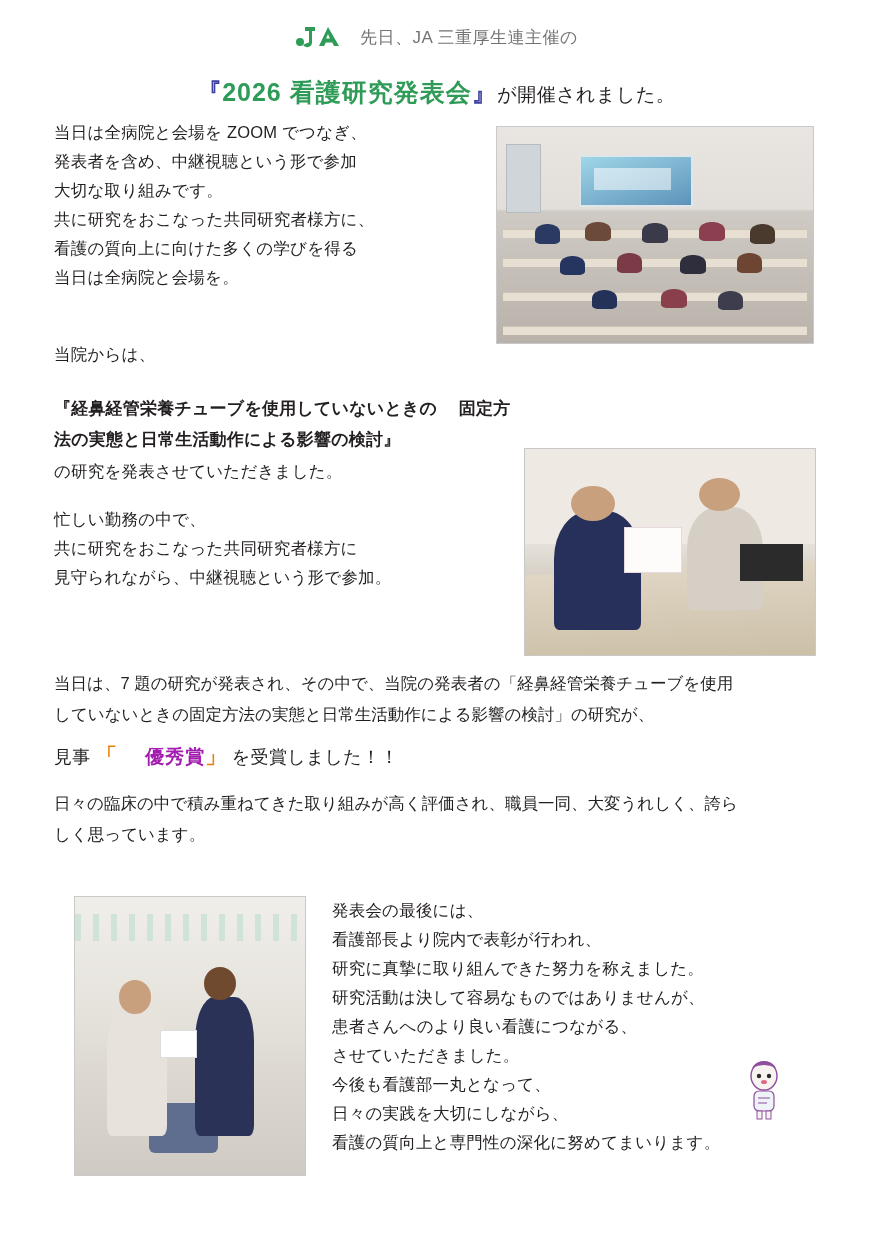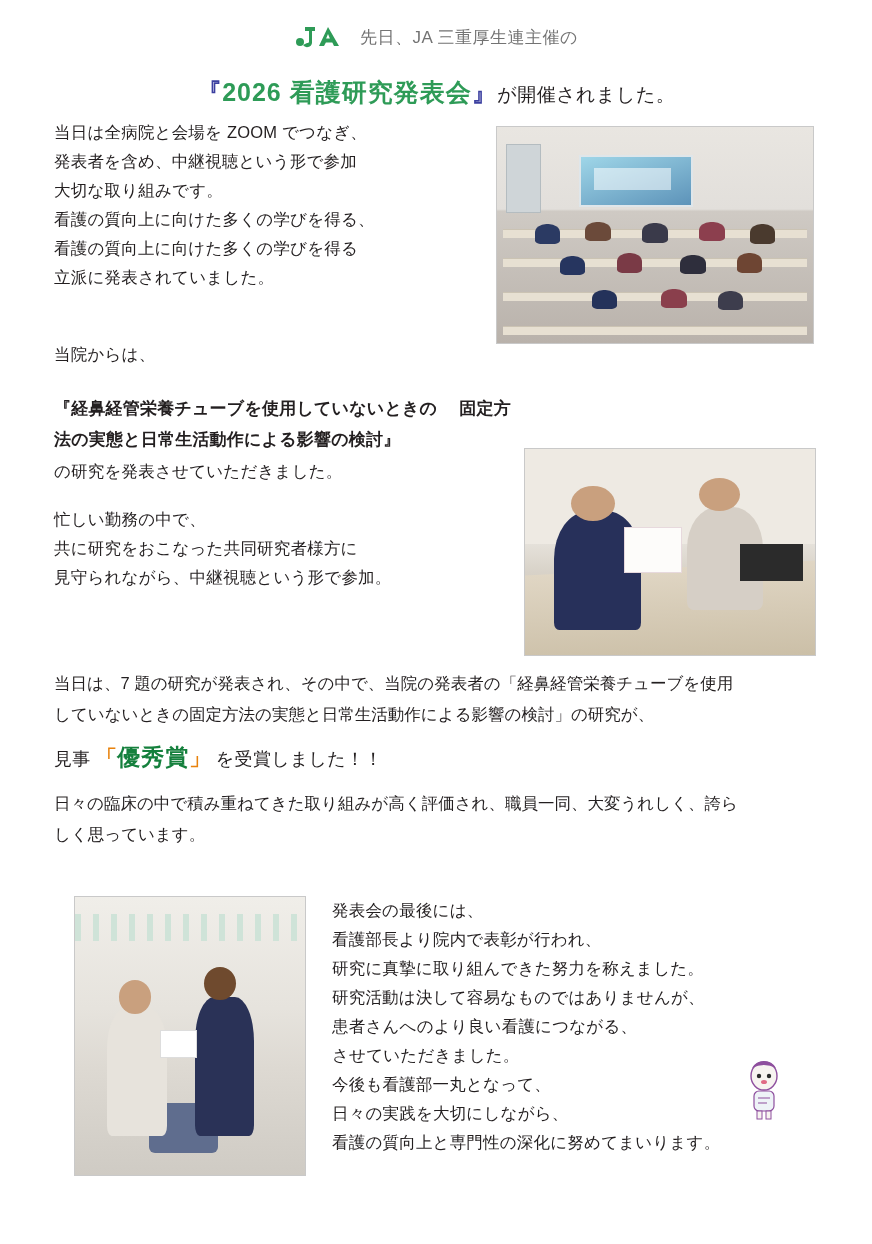--- a/index.html
+++ b/index.html
@@ -223,7 +223,7 @@
   <span class="ln">当日は全病院と会場を ZOOM でつなぎ、</span>
   <span class="ln">発表者を含め、中継視聴という形で参加</span>
   <span class="ln">大切な取り組みです。</span>
-  <span class="ln">看護の質向上に向けた多くの学びを得る、</span>
+  <span class="ln">共に研究をおこなった共同研究者様方に、</span>
   <span class="ln">看護の質向上に向けた多くの学びを得る</span>
   <span class="ln">立派に発表されていました。</span>
 </div>

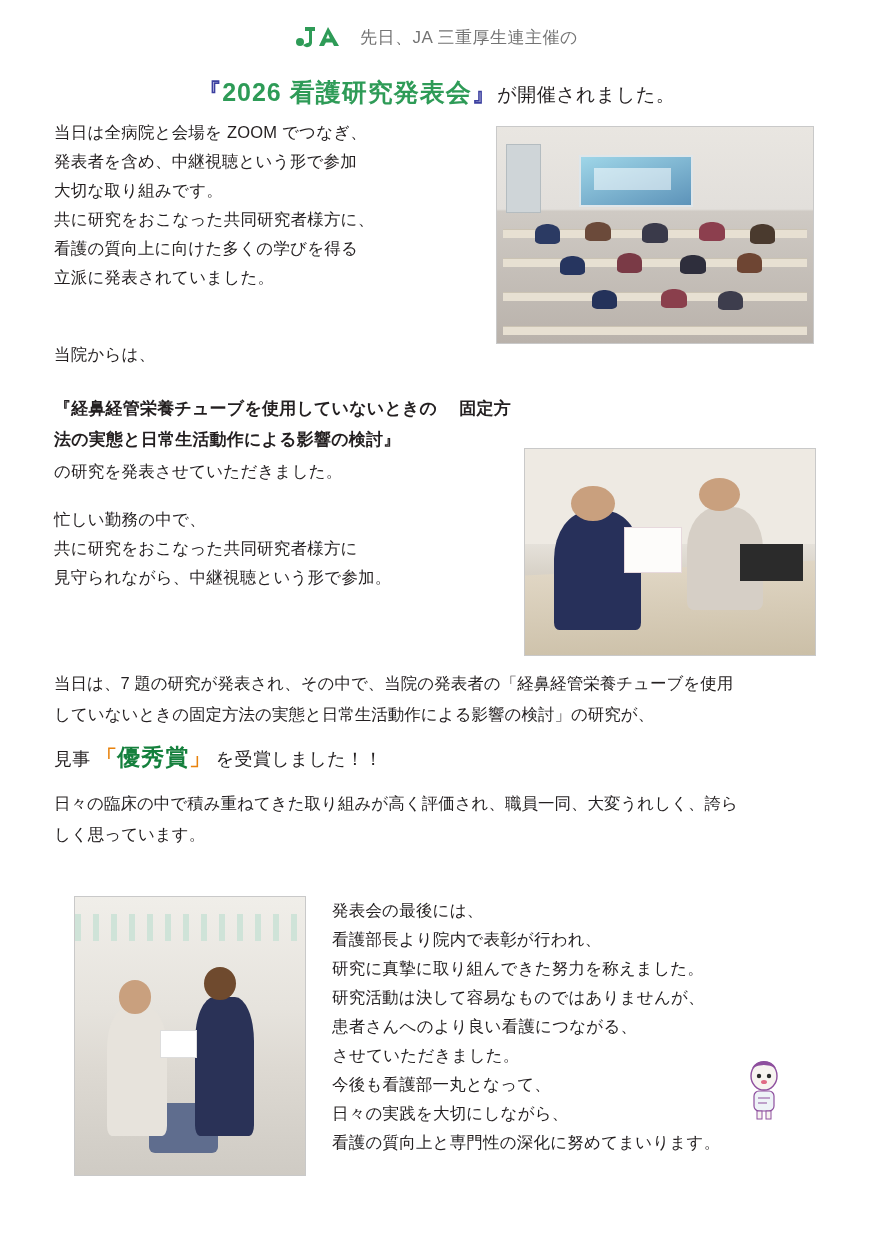--- a/index.html
+++ b/index.html
@@ -225,7 +225,7 @@
   <span class="ln">大切な取り組みです。</span>
   <span class="ln">共に研究をおこなった共同研究者様方に、</span>
   <span class="ln">看護の質向上に向けた多くの学びを得る</span>
-  <span class="ln">立派に発表されていました。</span>
+  <span class="ln">当日は全病院と会場を。</span>
 </div>
 
 <div class="photo photo1 p1">

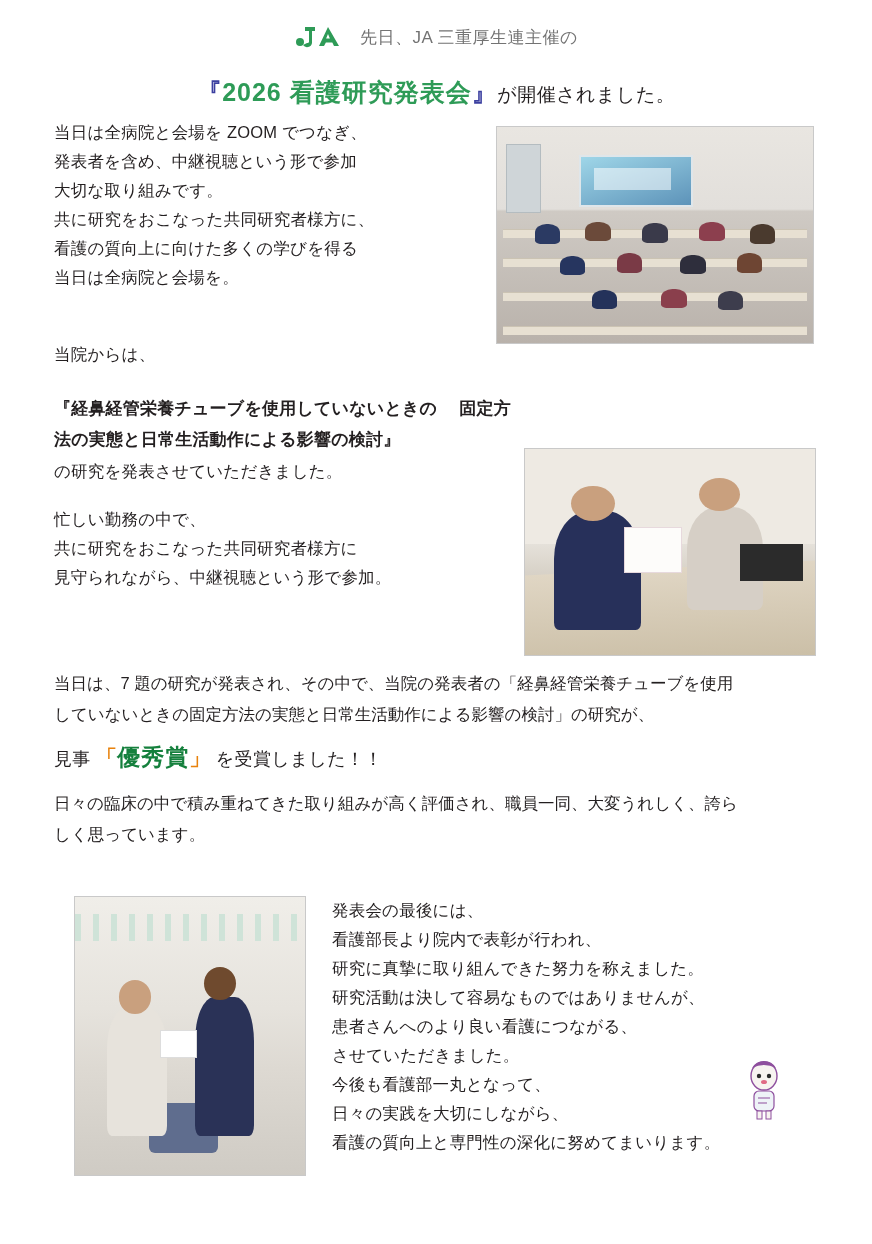--- a/index.html
+++ b/index.html
@@ -86,6 +86,7 @@
     left: 54px;
     top: 340px;
     width: 470px;
+    font-family: Liberation Serif, serif;
   }
   .quote-title {
     font-size: 17px;

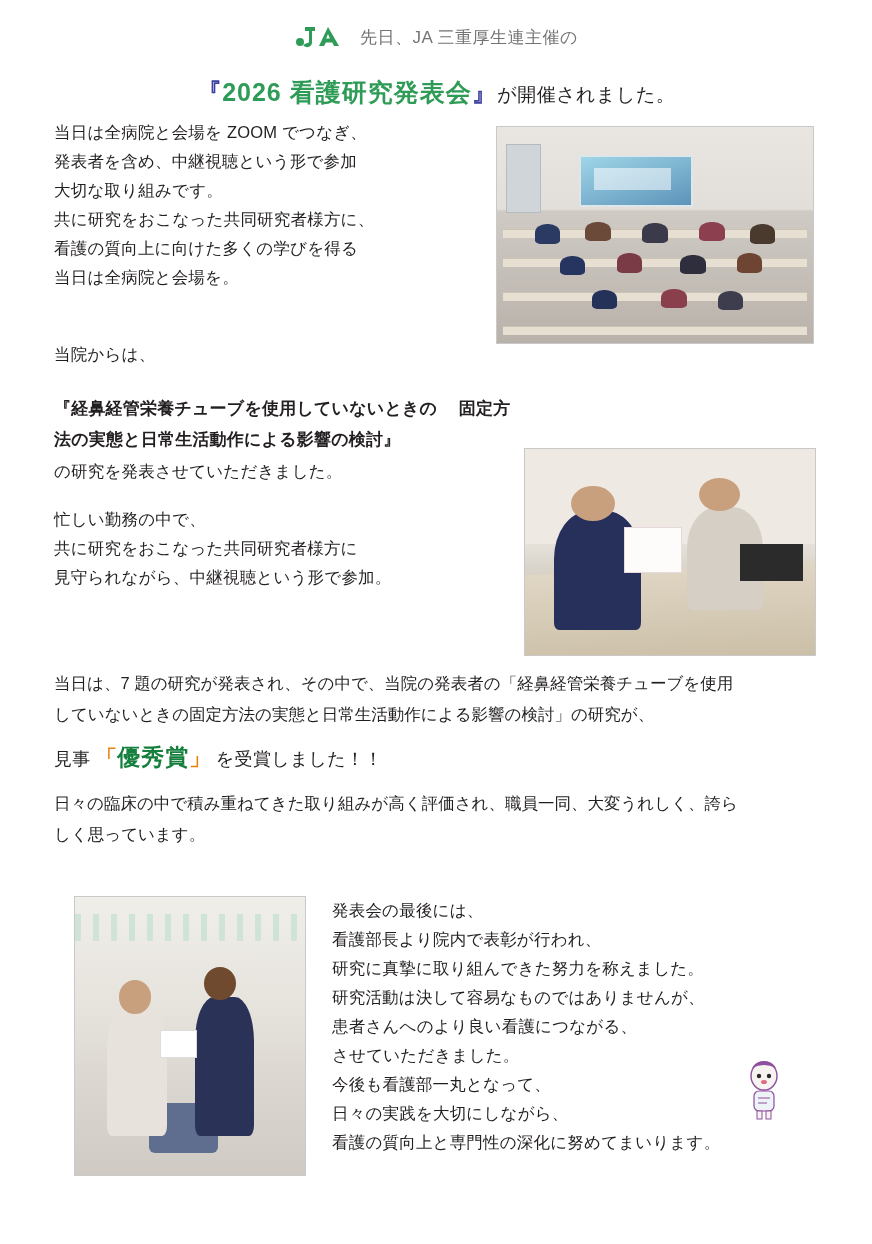--- a/index.html
+++ b/index.html
@@ -117,10 +117,11 @@
     letter-spacing: .3px;
   }
   .award-badge {
-    color: #15803d;
+    color: #a21caf;
     font-weight: bold;
-    font-size: 23px;
+    font-size: 19px;
     letter-spacing: 1px;
+    margin-left: 28px;
   }
   .award-q { color: #e8820c; font-size: 21px; font-weight: bold; }
   .sec5 {

